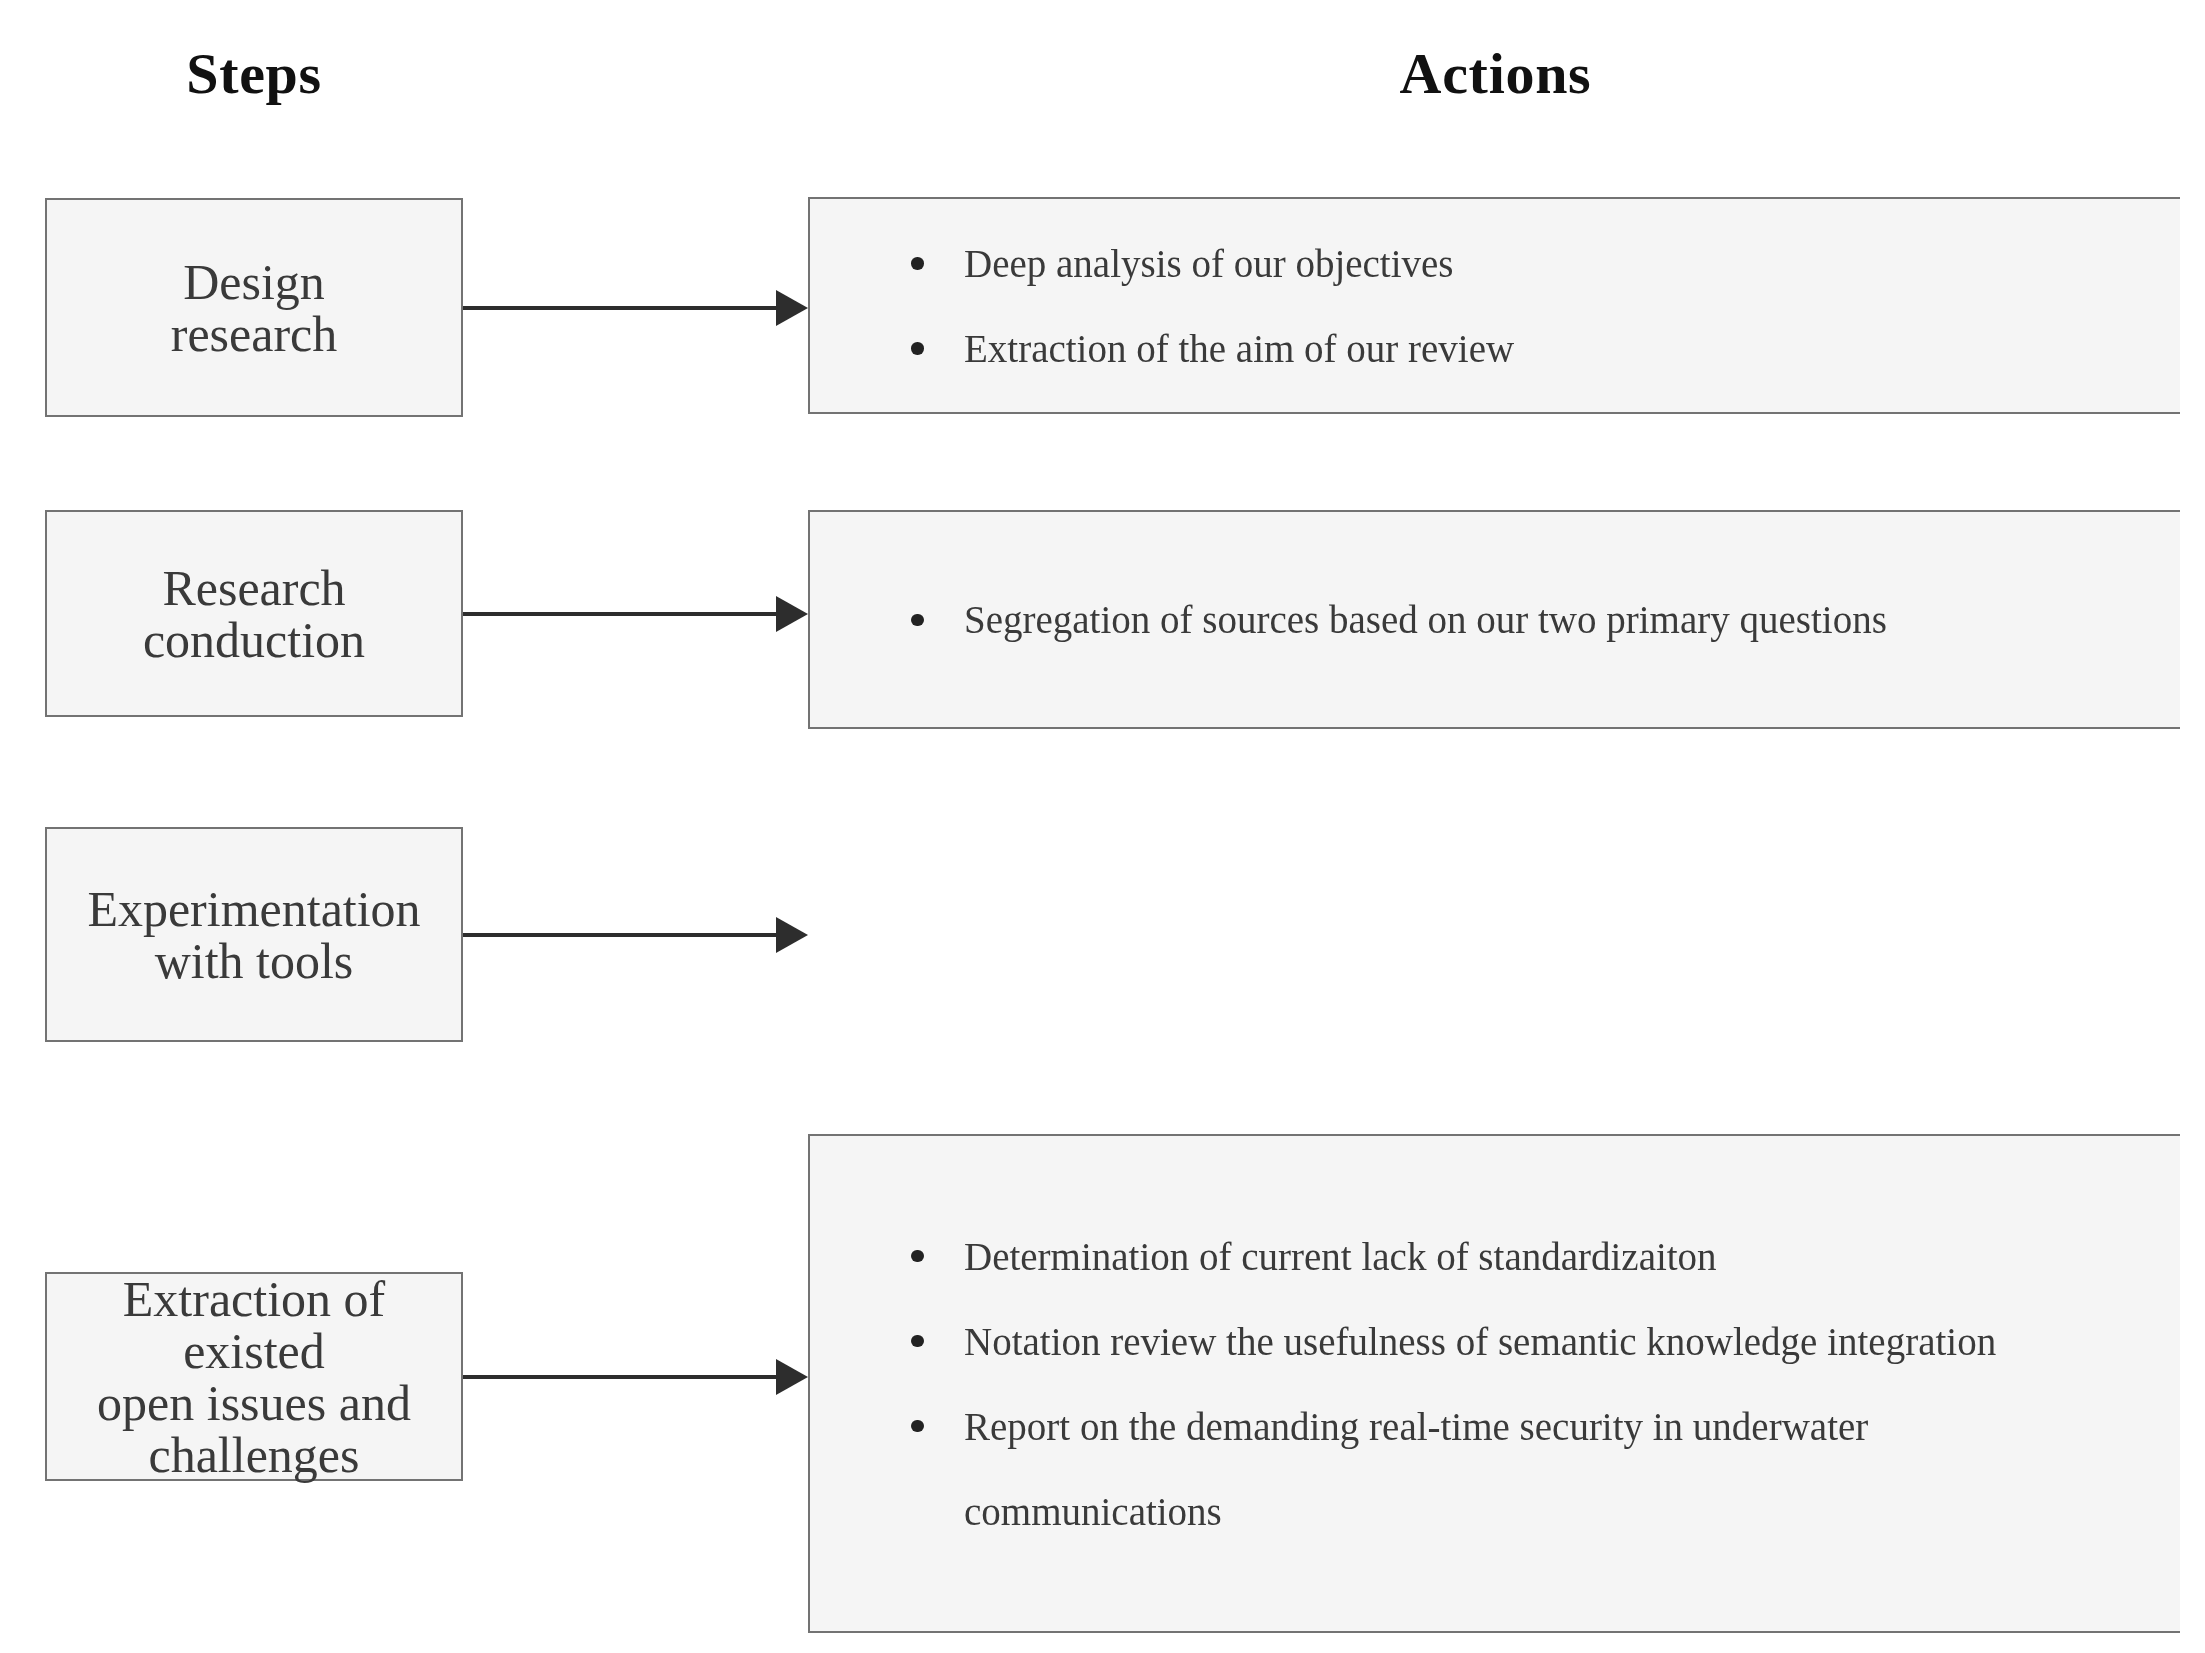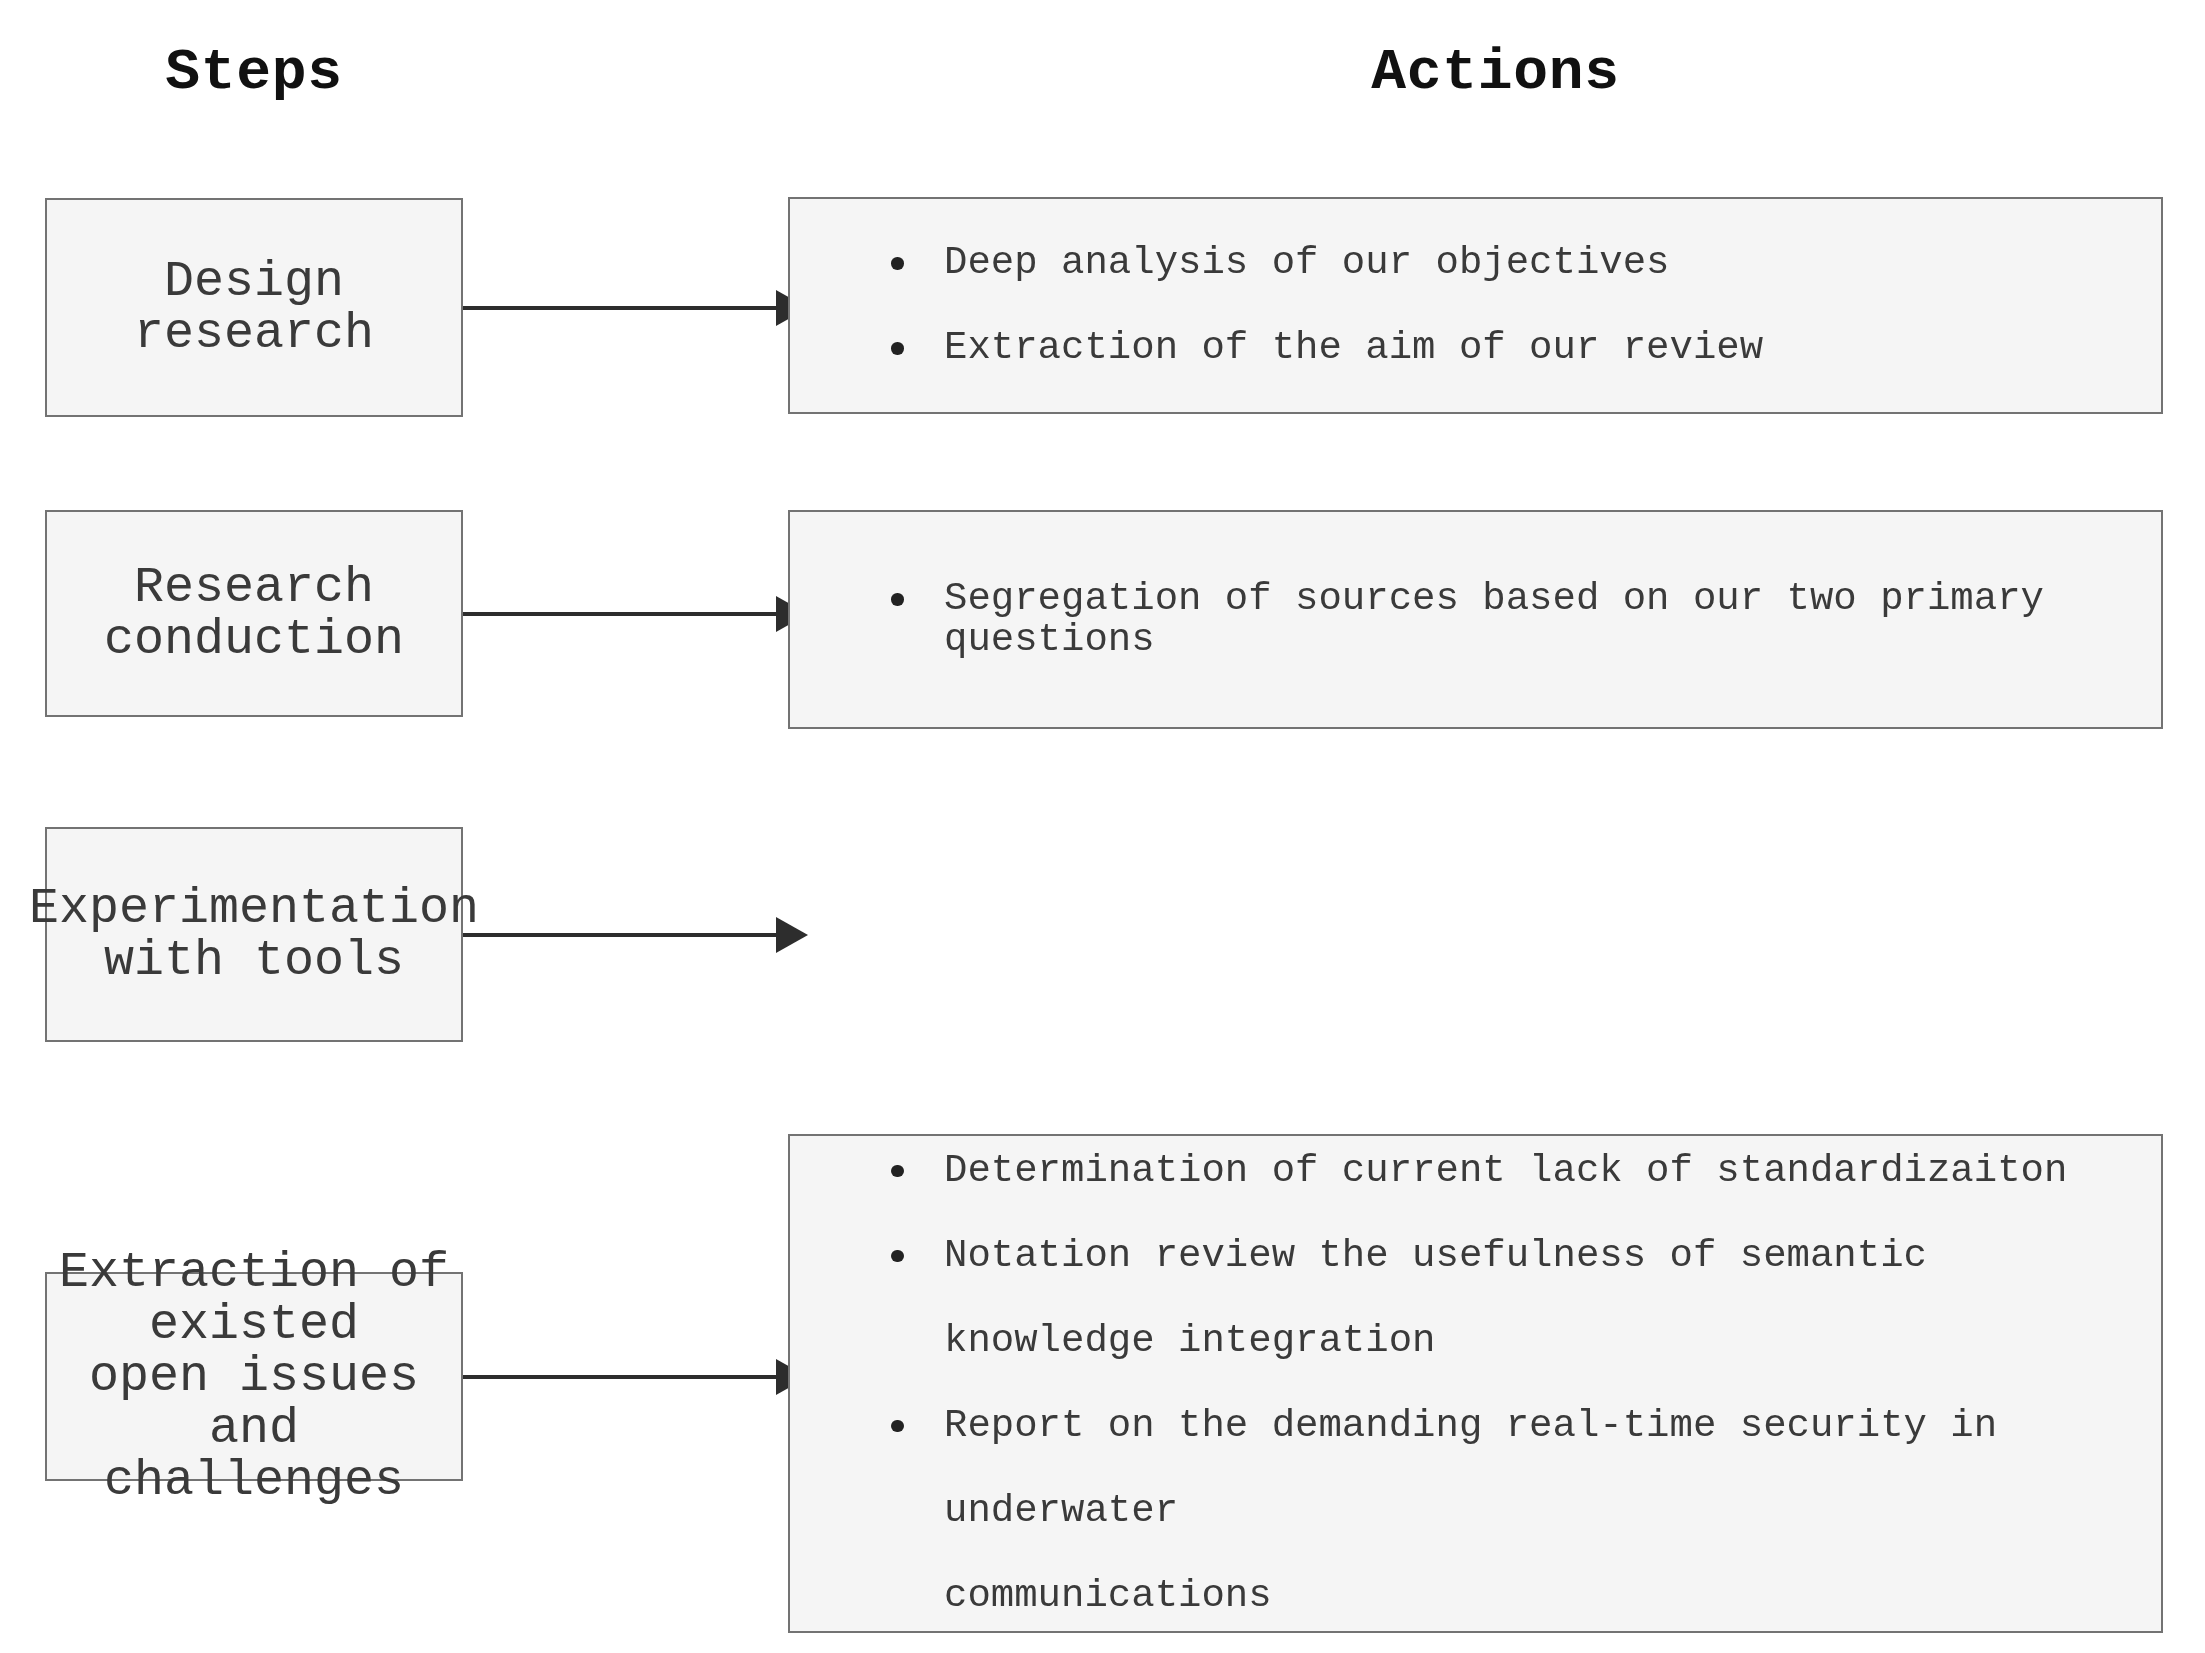--- a/index.html
+++ b/index.html
@@ -16,7 +16,7 @@
     position:relative;
     width:2180px;height:1653px;
     background:var(--bg);
-    font-family:Liberation Mono, monospace;
+    font-family:Liberation Serif, serif;
     overflow:hidden;
   }
   .col-header{

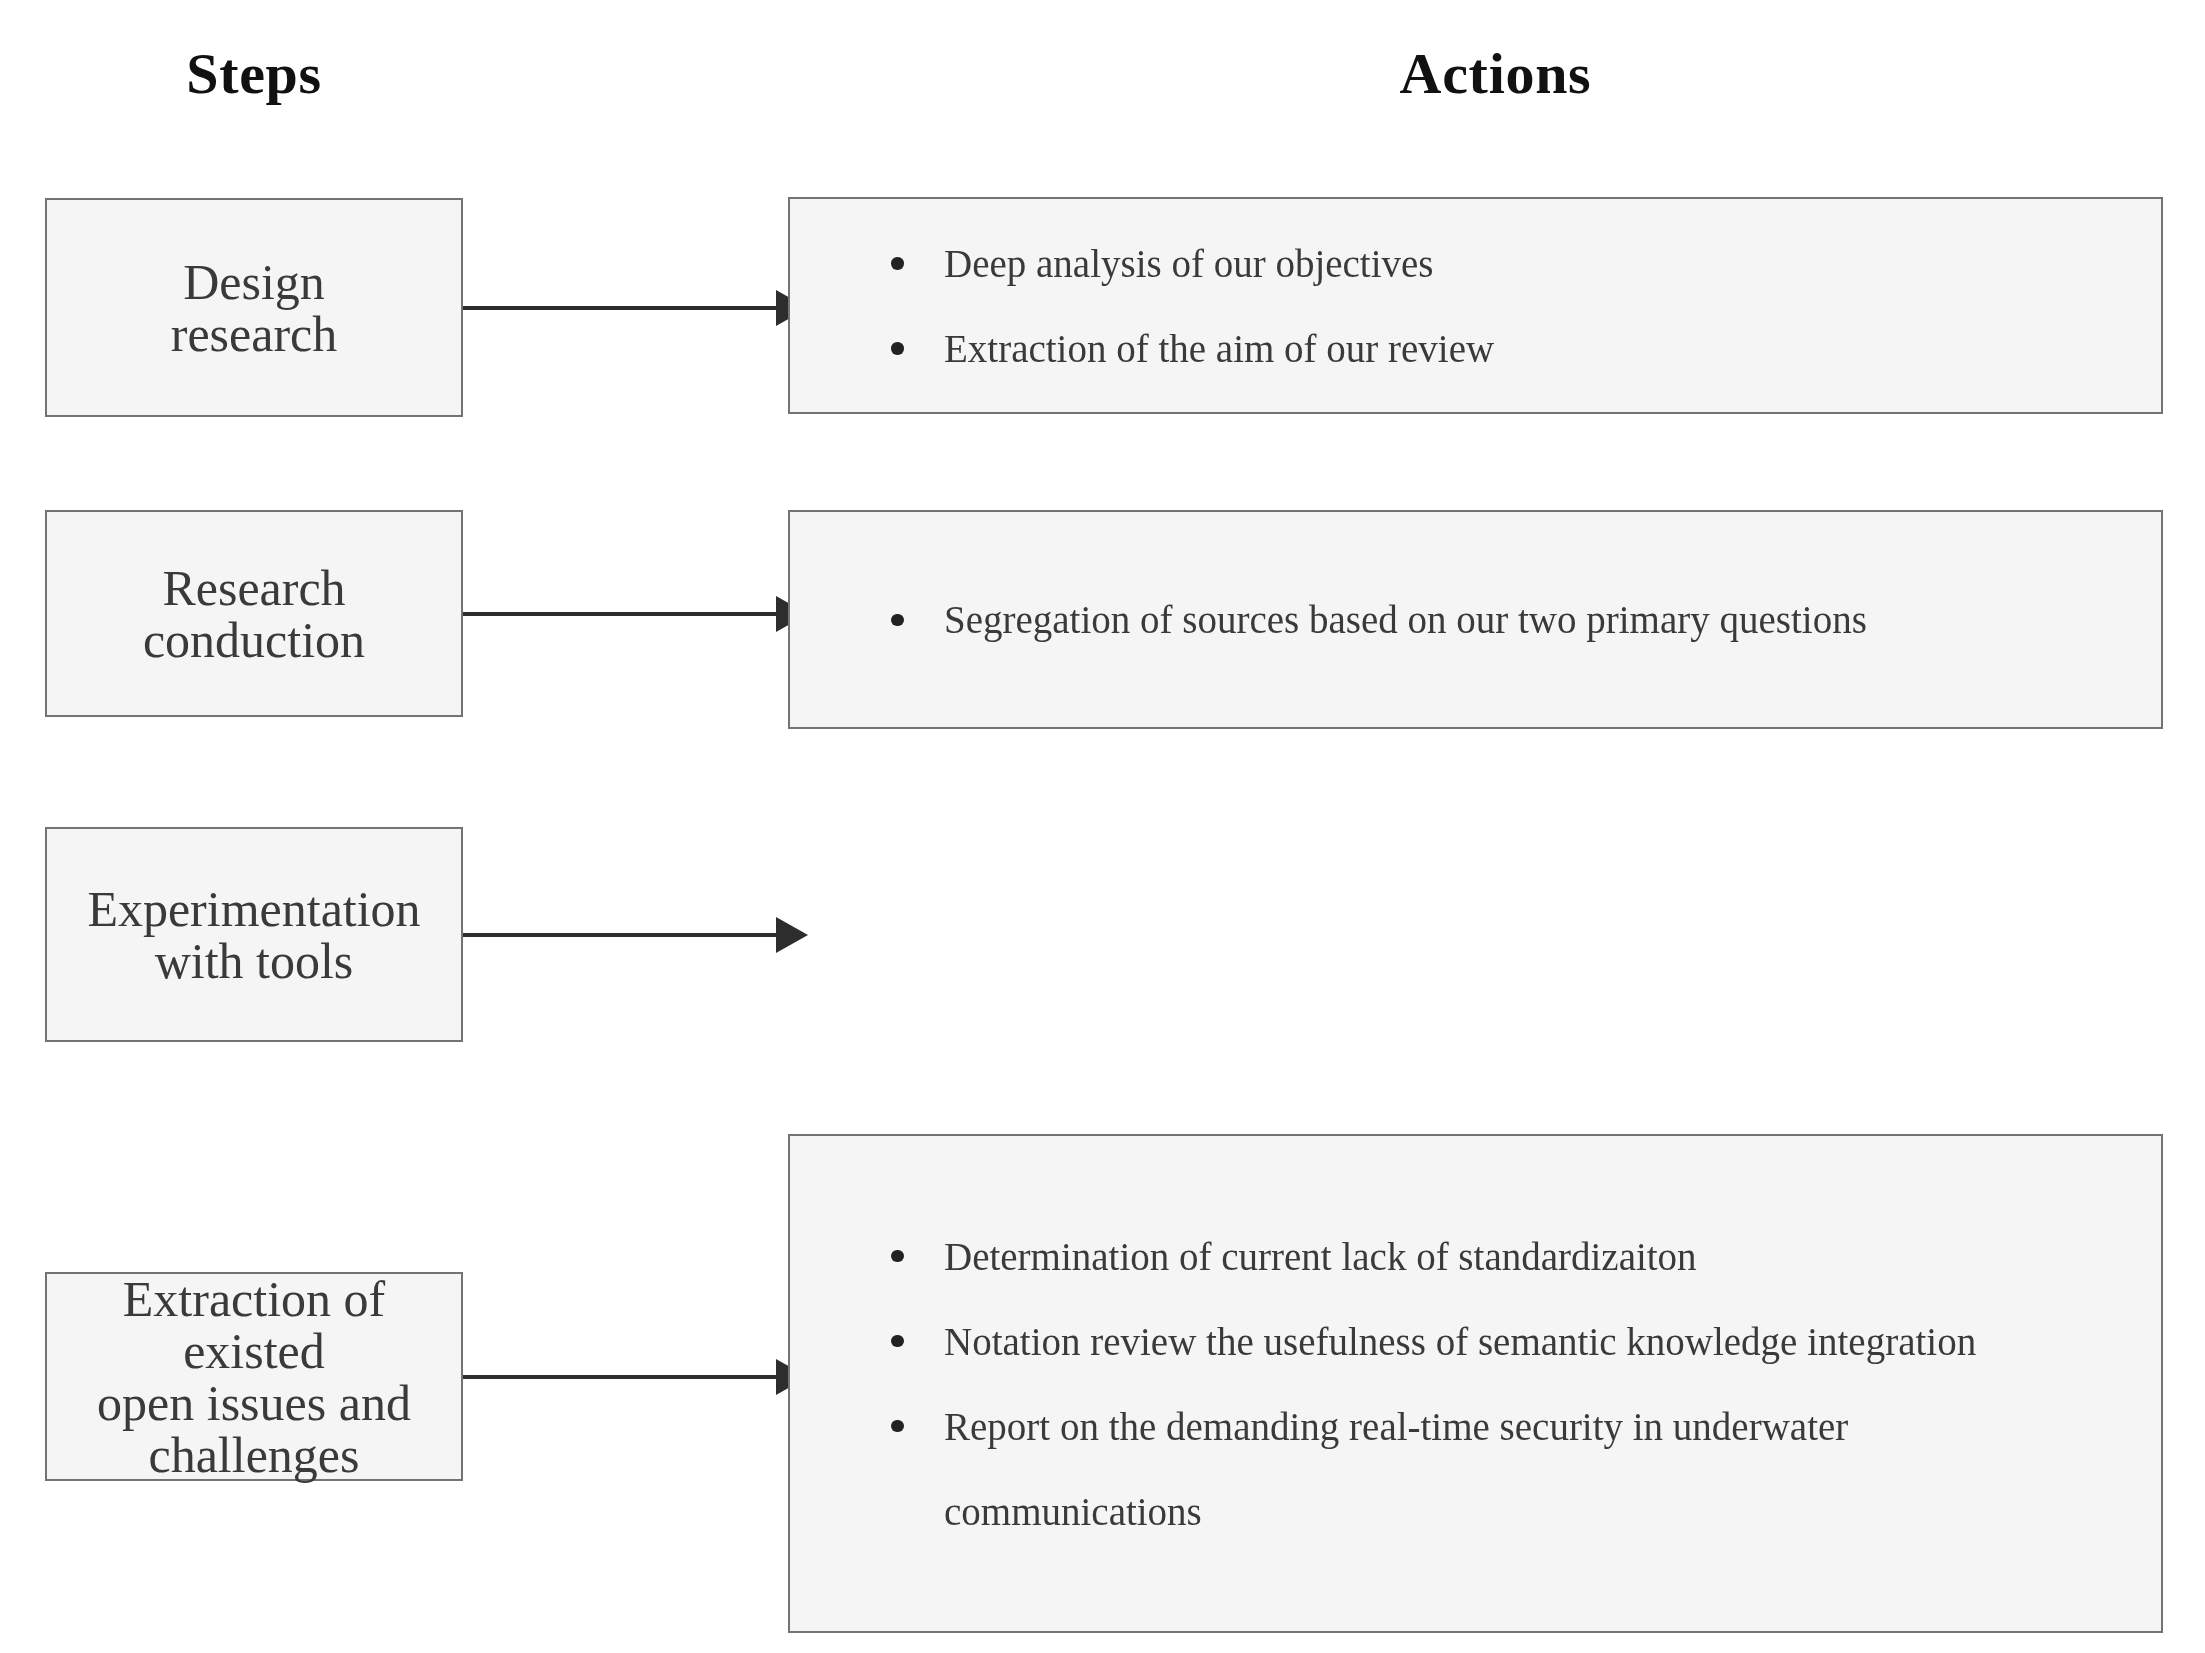--- a/index.html
+++ b/index.html
@@ -45,7 +45,7 @@
   .r3.step-box{top:827px;height:215px;}
   .r4.step-box{top:1272px;height:209px;}
 
-  .actions-box{left:788px;width:1375px;justify-content:flex-start;}
+  .actions-box{left:808px;width:1375px;justify-content:flex-start;}
   .r1.actions-box{top:197px;height:217px;}
   .r2.actions-box{top:510px;height:219px;}
   .r3.actions-box{top:822px;height:221px;}

